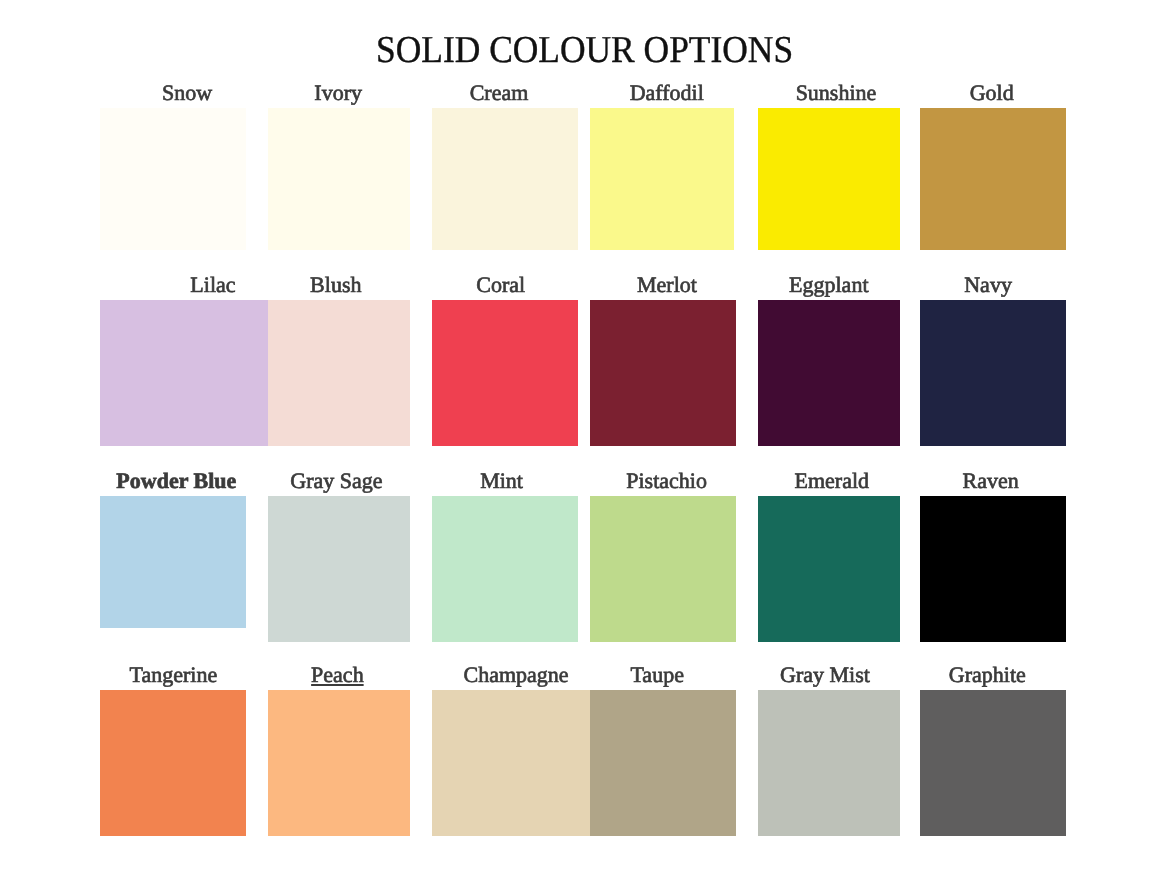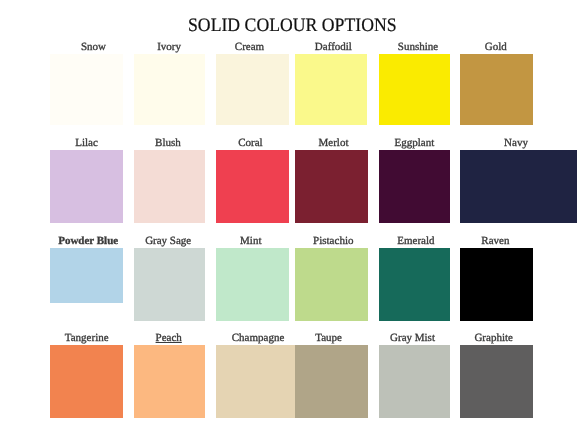--- a/index.html
+++ b/index.html
@@ -109,7 +109,7 @@
       <div class="label" style="margin-left: -0.7px;">Gold</div>
     </div>
 
-    <div class="cell" style="left: 50.2px; top: 150.1px; width: 72.6px; height: 73.1px;">
+    <div class="cell" style="left: 50.2px; top: 150.1px; width: 72.6px; height: 73.1px; padding-left: 40px;">
       <div class="swatch" style="background: rgb(215, 191, 225);"></div>
       <div class="label">Lilac</div>
     </div>

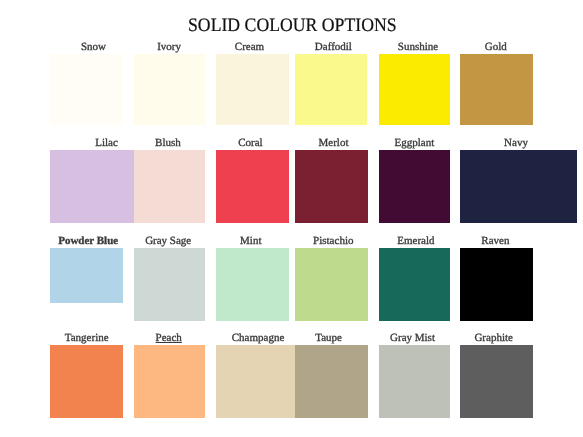--- a/index.html
+++ b/index.html
@@ -134,7 +134,7 @@
       <div class="label">Eggplant</div>
     </div>
 
-    <div class="cell" style="left: 460.2px; top: 150.1px; width: 72.7px; height: 73.1px; padding-left: 44px;">
+    <div class="cell" style="left: 460.2px; top: 150.1px; width: 72.7px; height: 73.1px;">
       <div class="swatch" style="background: rgb(31, 35, 66);"></div>
       <div class="label" style="margin-left: -2.5px;">Navy</div>
     </div>

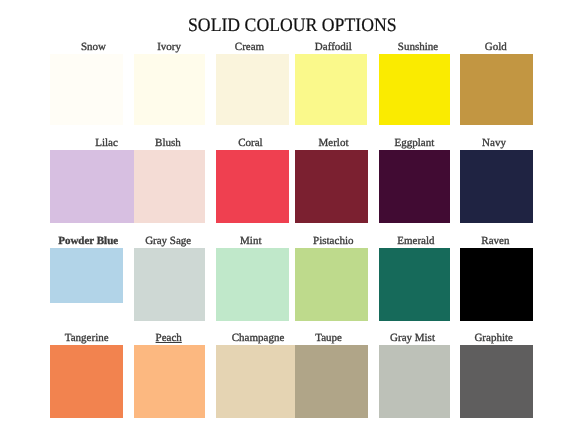--- a/index.html
+++ b/index.html
@@ -139,7 +139,7 @@
       <div class="label" style="margin-left: -2.5px;">Navy</div>
     </div>
 
-    <div class="cell" style="left: 50.2px; top: 248.2px; width: 72.6px; height: 55px; font-weight: bold;">
+    <div class="cell" style="left: 50.2px; top: 248.2px; width: 72.6px; height: 66px; font-weight: bold;">
       <div class="swatch" style="background: rgb(178, 212, 232);"></div>
       <div class="label" style="margin-left: 1.7px;">Powder Blue</div>
     </div>

